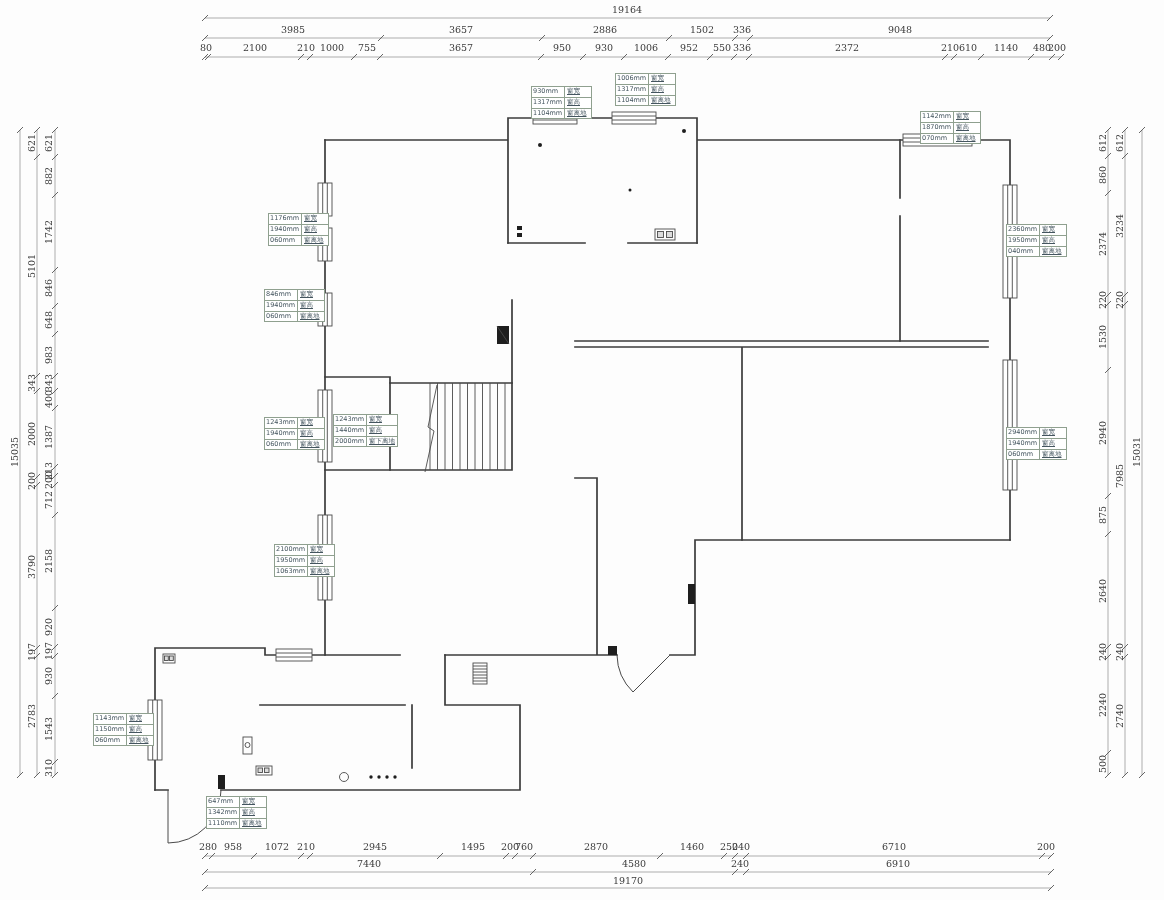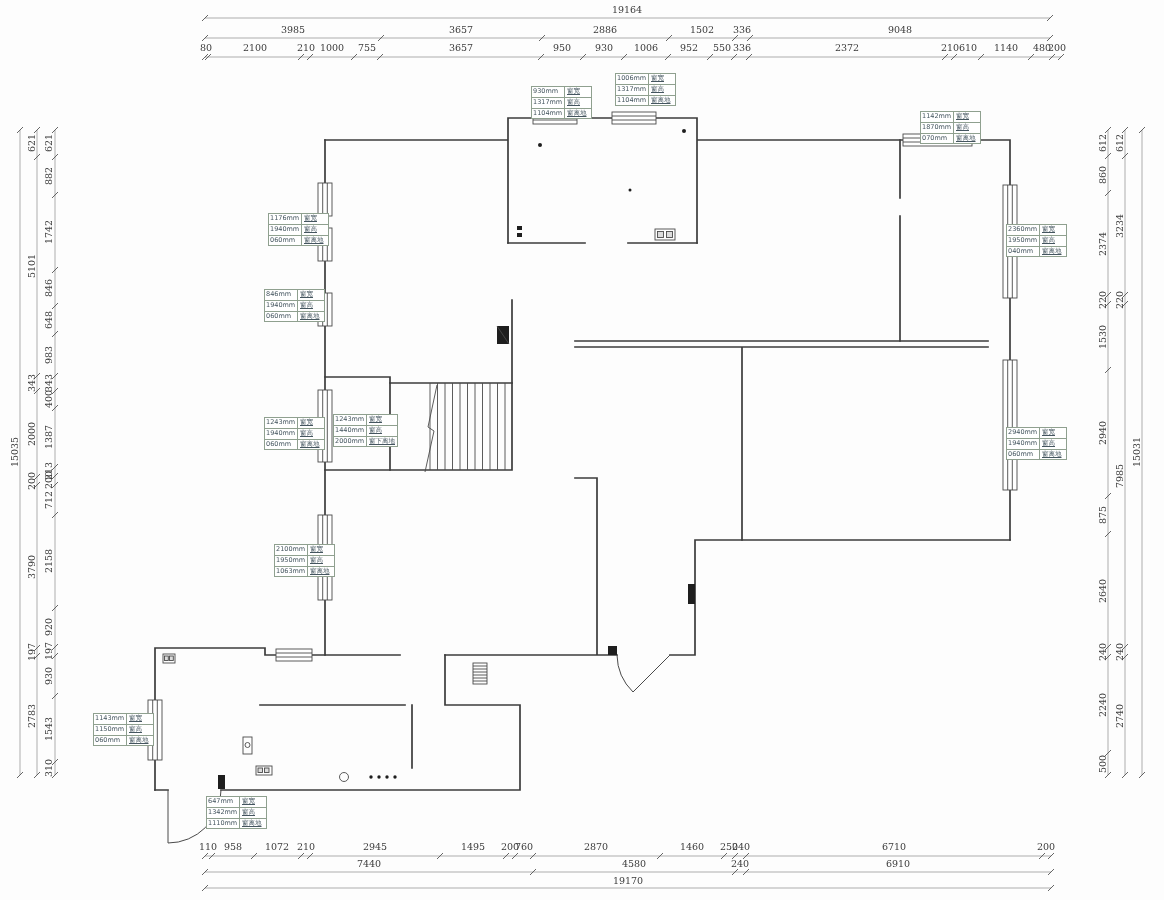--- a/index.html
+++ b/index.html
@@ -159,7 +159,7 @@
 <span class="dt" style="left:1042px;top:47px">480</span>
 <span class="dt" style="left:1057px;top:47px">200</span>
 
-<span class="dt" style="left:208px;top:846px">110</span>
+<span class="dt" style="left:208px;top:846px">280</span>
 <span class="dt" style="left:233px;top:846px">958</span>
 <span class="dt" style="left:277px;top:846px">1072</span>
 <span class="dt" style="left:306px;top:846px">210</span>

